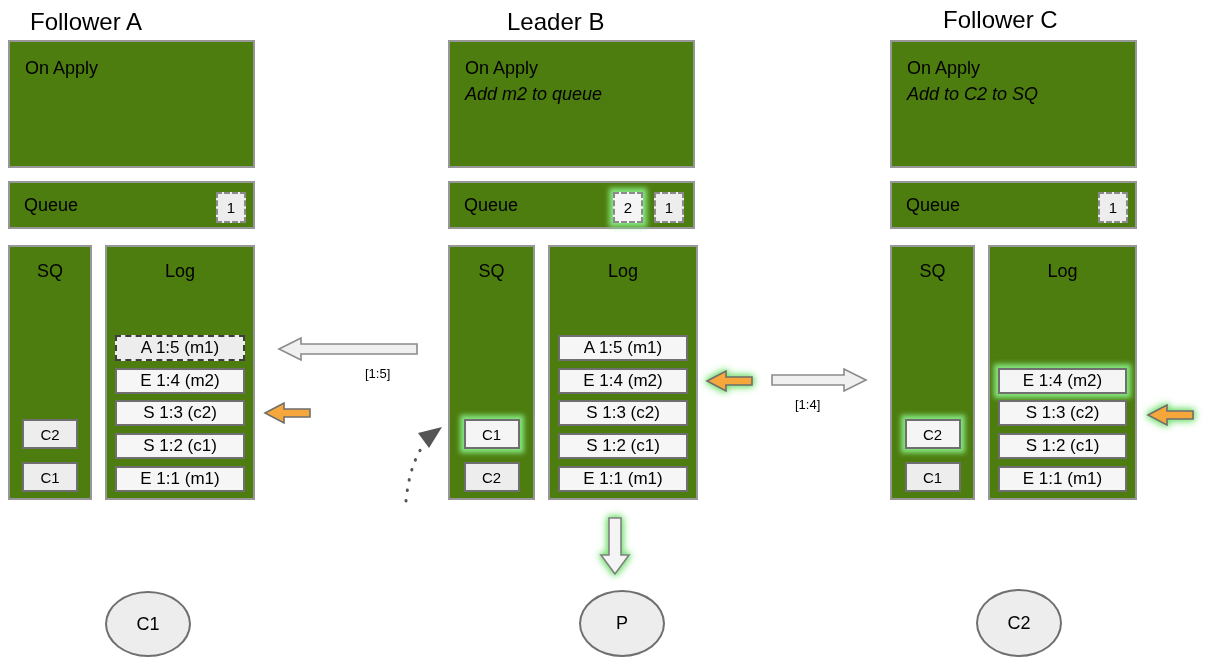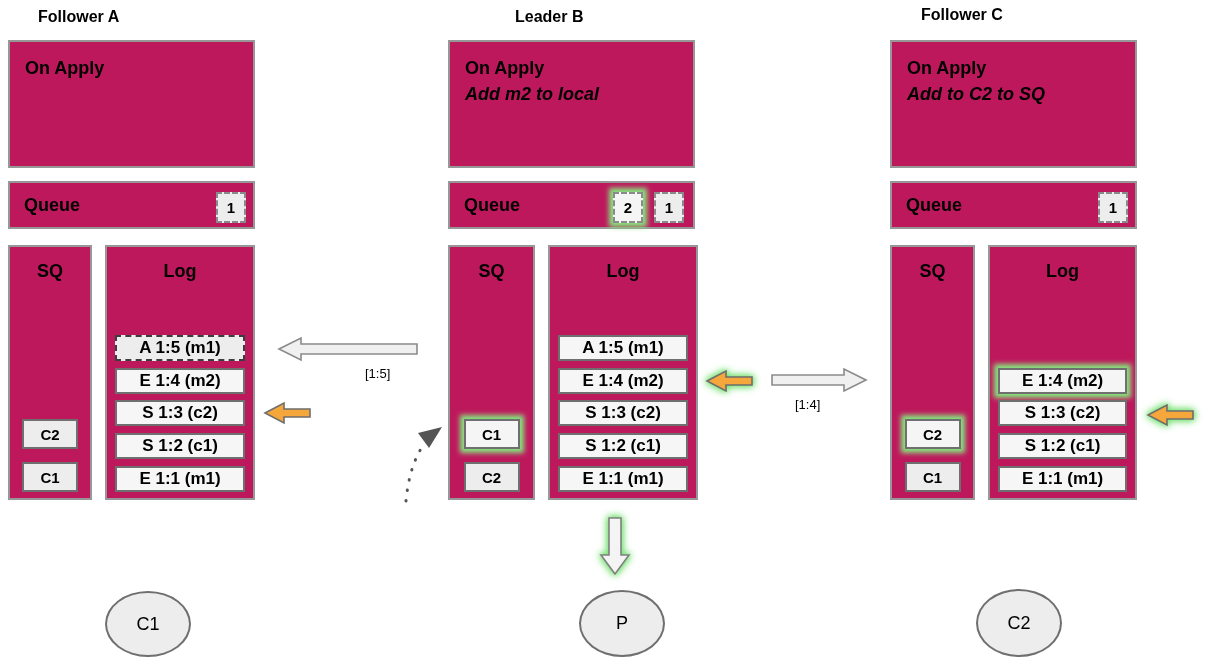--- a/index.html
+++ b/index.html
@@ -7,7 +7,7 @@
   body { font-family:"Liberation Sans", sans-serif; color:#000; }
   .canvas { position:relative; width:1208px; height:670px; background:#fff; overflow:hidden; }
 
-  .panel-title { position:absolute; font-size:16px; font-weight:bold; white-space:nowrap;margin-left:8px; }
+  .panel-title { position:absolute; font-size:24px; font-weight:normal; white-space:nowrap; }
 
   .box { position:absolute; background:#be185d; border:2px solid #979797;font-weight:bold; }
 

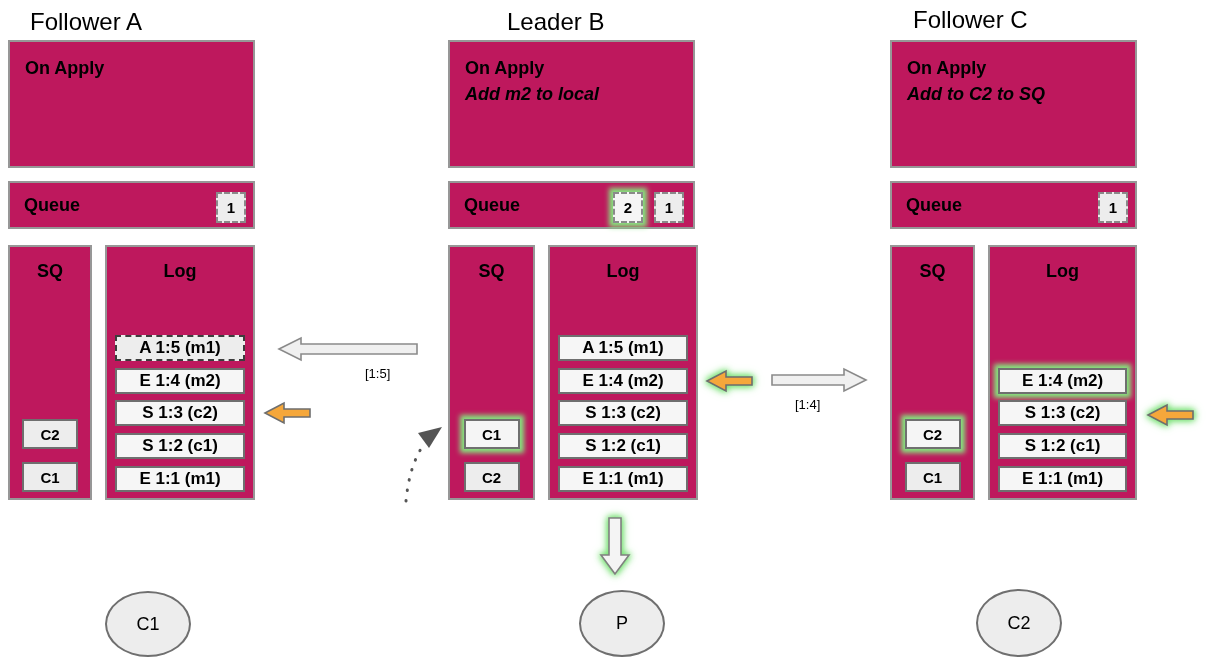--- a/index.html
+++ b/index.html
@@ -98,7 +98,7 @@
     <div class="entry" style="top:219px">E 1:1 (m1)</div>
   </div>
 
-  <div class="panel-title" style="left:913px;top:6px">Follower C</div>
+  <div class="panel-title" style="left:943px;top:6px">Follower C</div>
 
   <div class="box onapply" style="left:890px;top:40px;width:247px;height:128px">
     <div>On Apply</div>

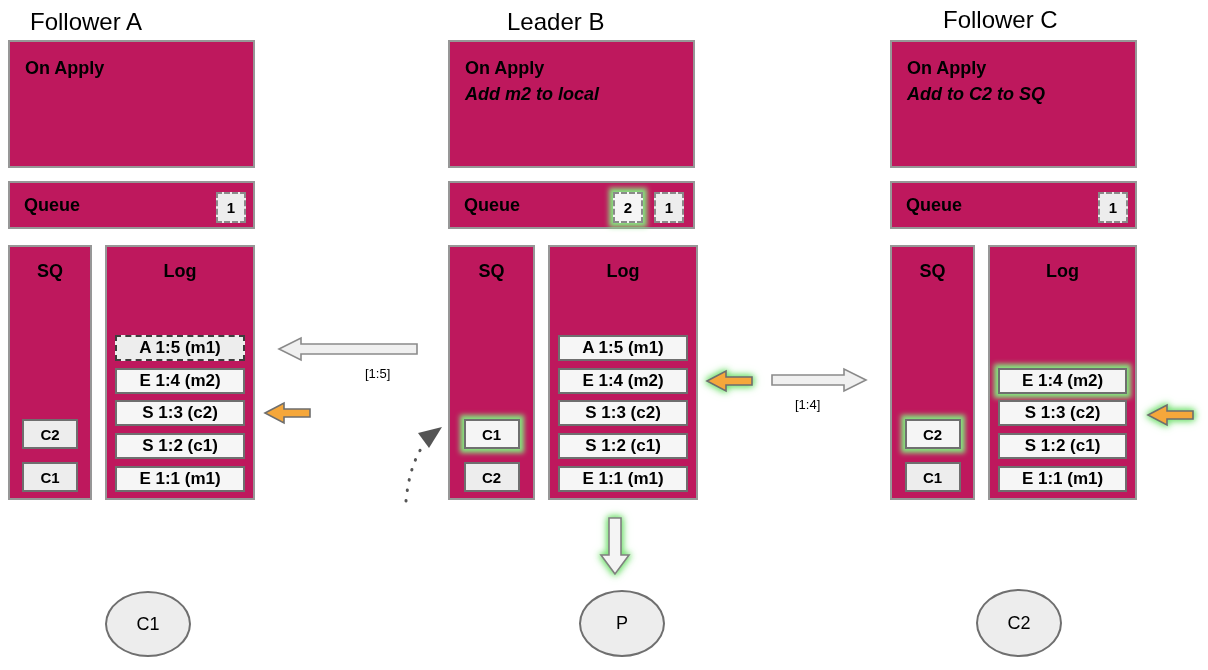--- a/index.html
+++ b/index.html
@@ -9,7 +9,7 @@
 
   .panel-title { position:absolute; font-size:24px; font-weight:normal; white-space:nowrap; }
 
-  .box { position:absolute; background:#be185d; border:2px solid #979797;font-weight:bold; }
+  .box { position:absolute; background:#4d7c0f; border:2px solid #979797; }
 
   .onapply { padding:13px 15px; font-size:18px; line-height:26px; }
   .oa-note { font-style:italic; }

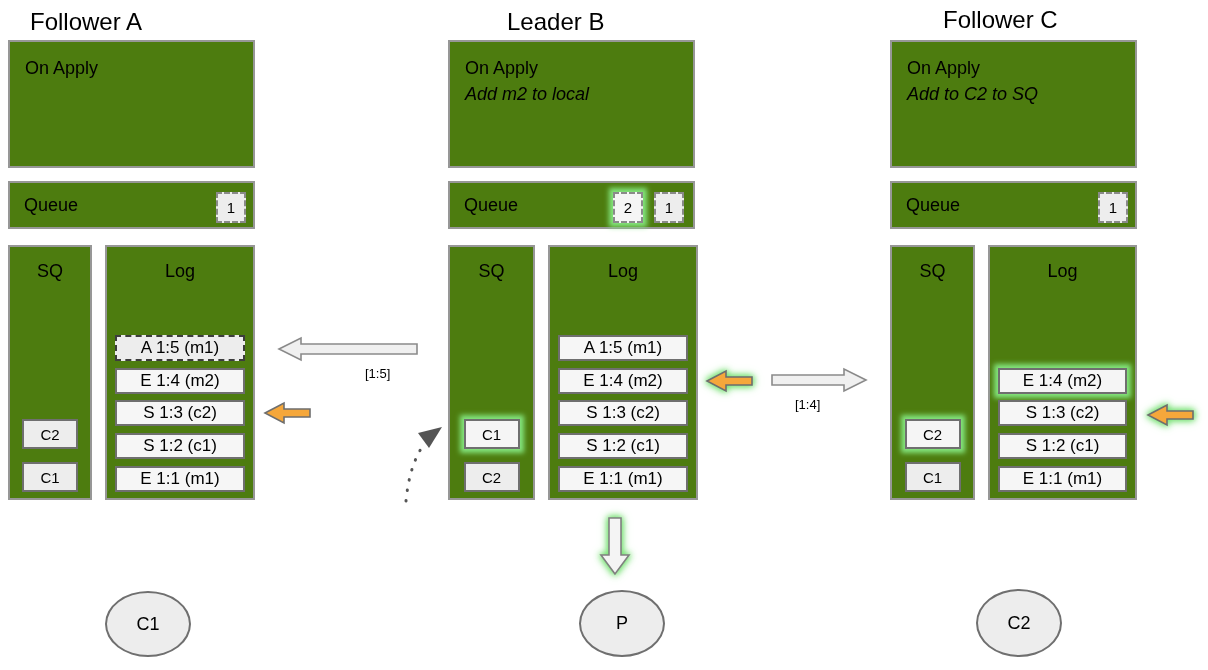--- a/index.html
+++ b/index.html
@@ -74,7 +74,7 @@
 
   <div class="box onapply" style="left:448px;top:40px;width:247px;height:128px">
     <div>On Apply</div>
-    <div class="oa-note">Add m2 to local</div>
+    <div class="oa-note">Add m2 to queue</div>
   </div>
 
   <div class="box" style="left:448px;top:181px;width:247px;height:48px">

